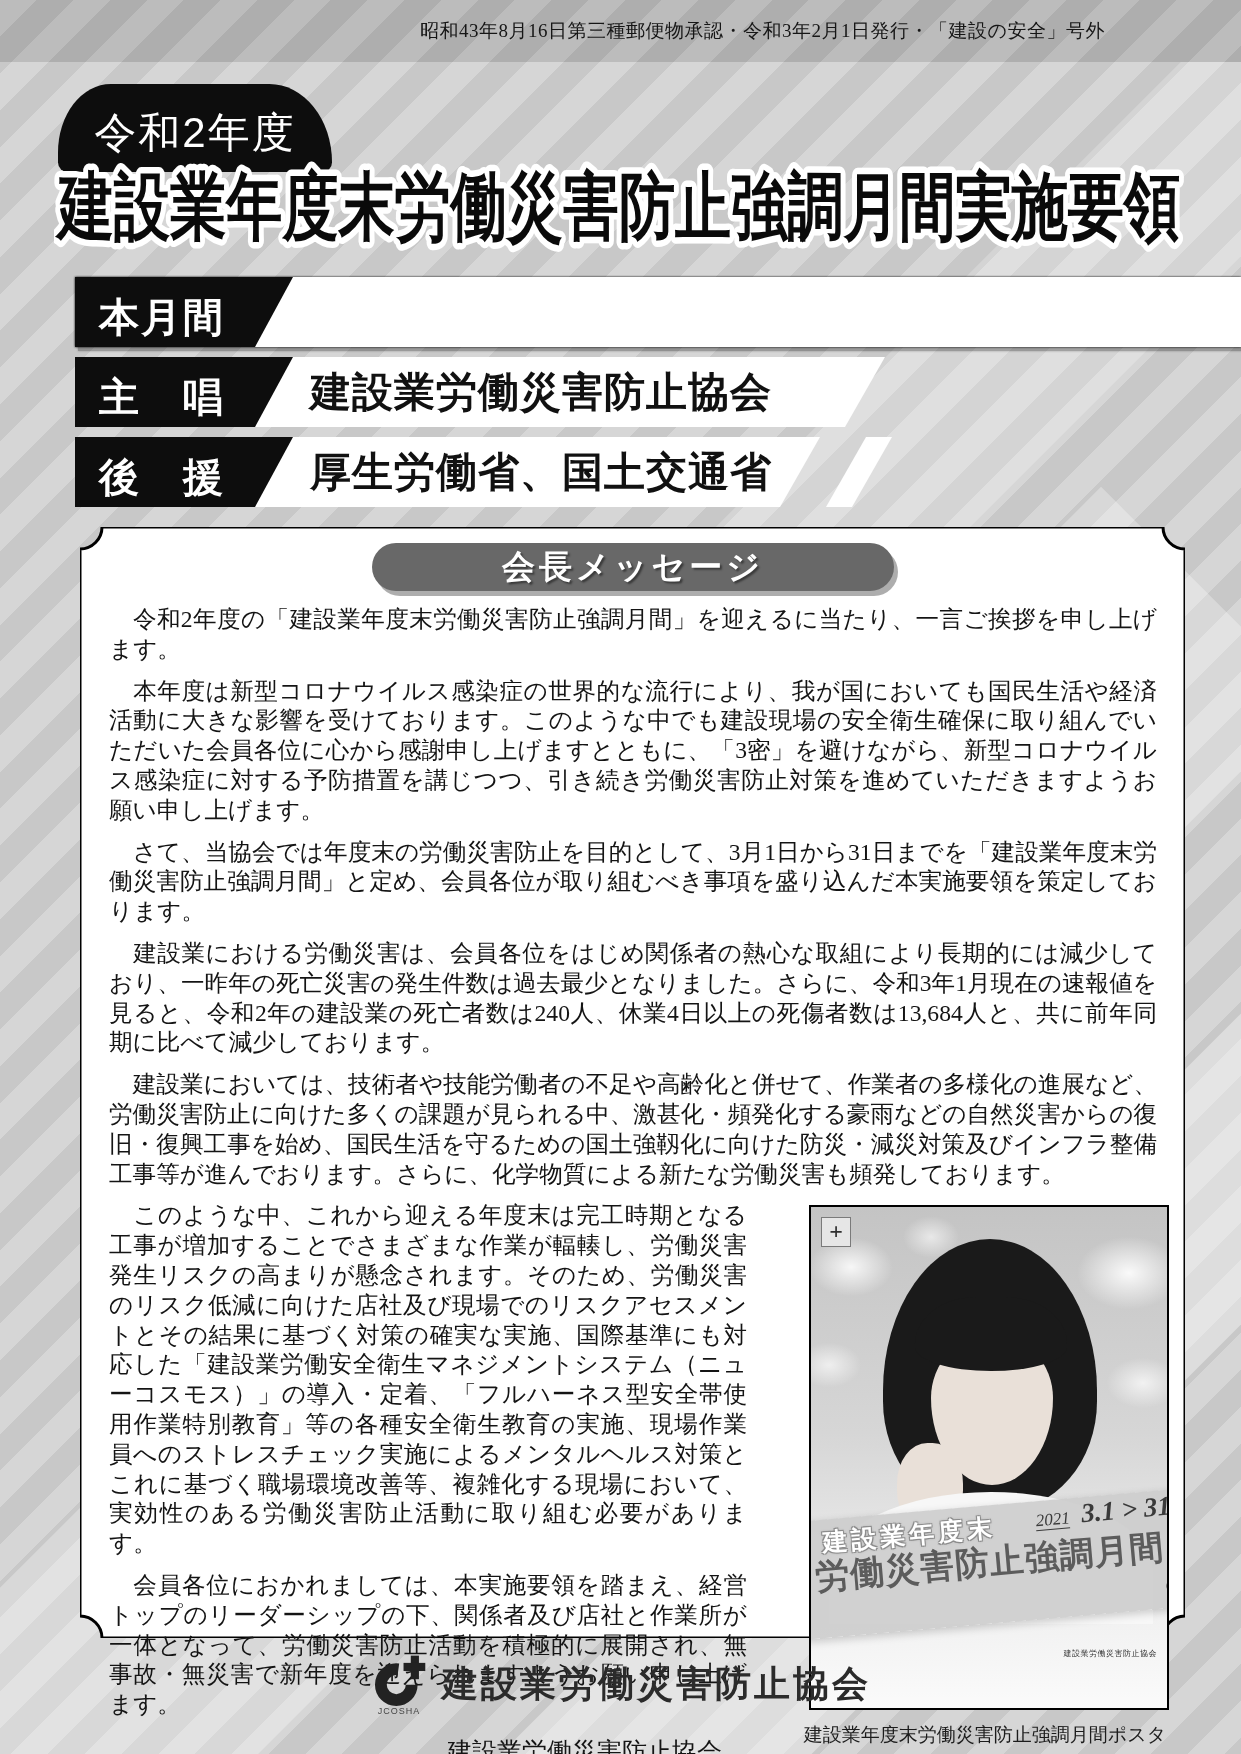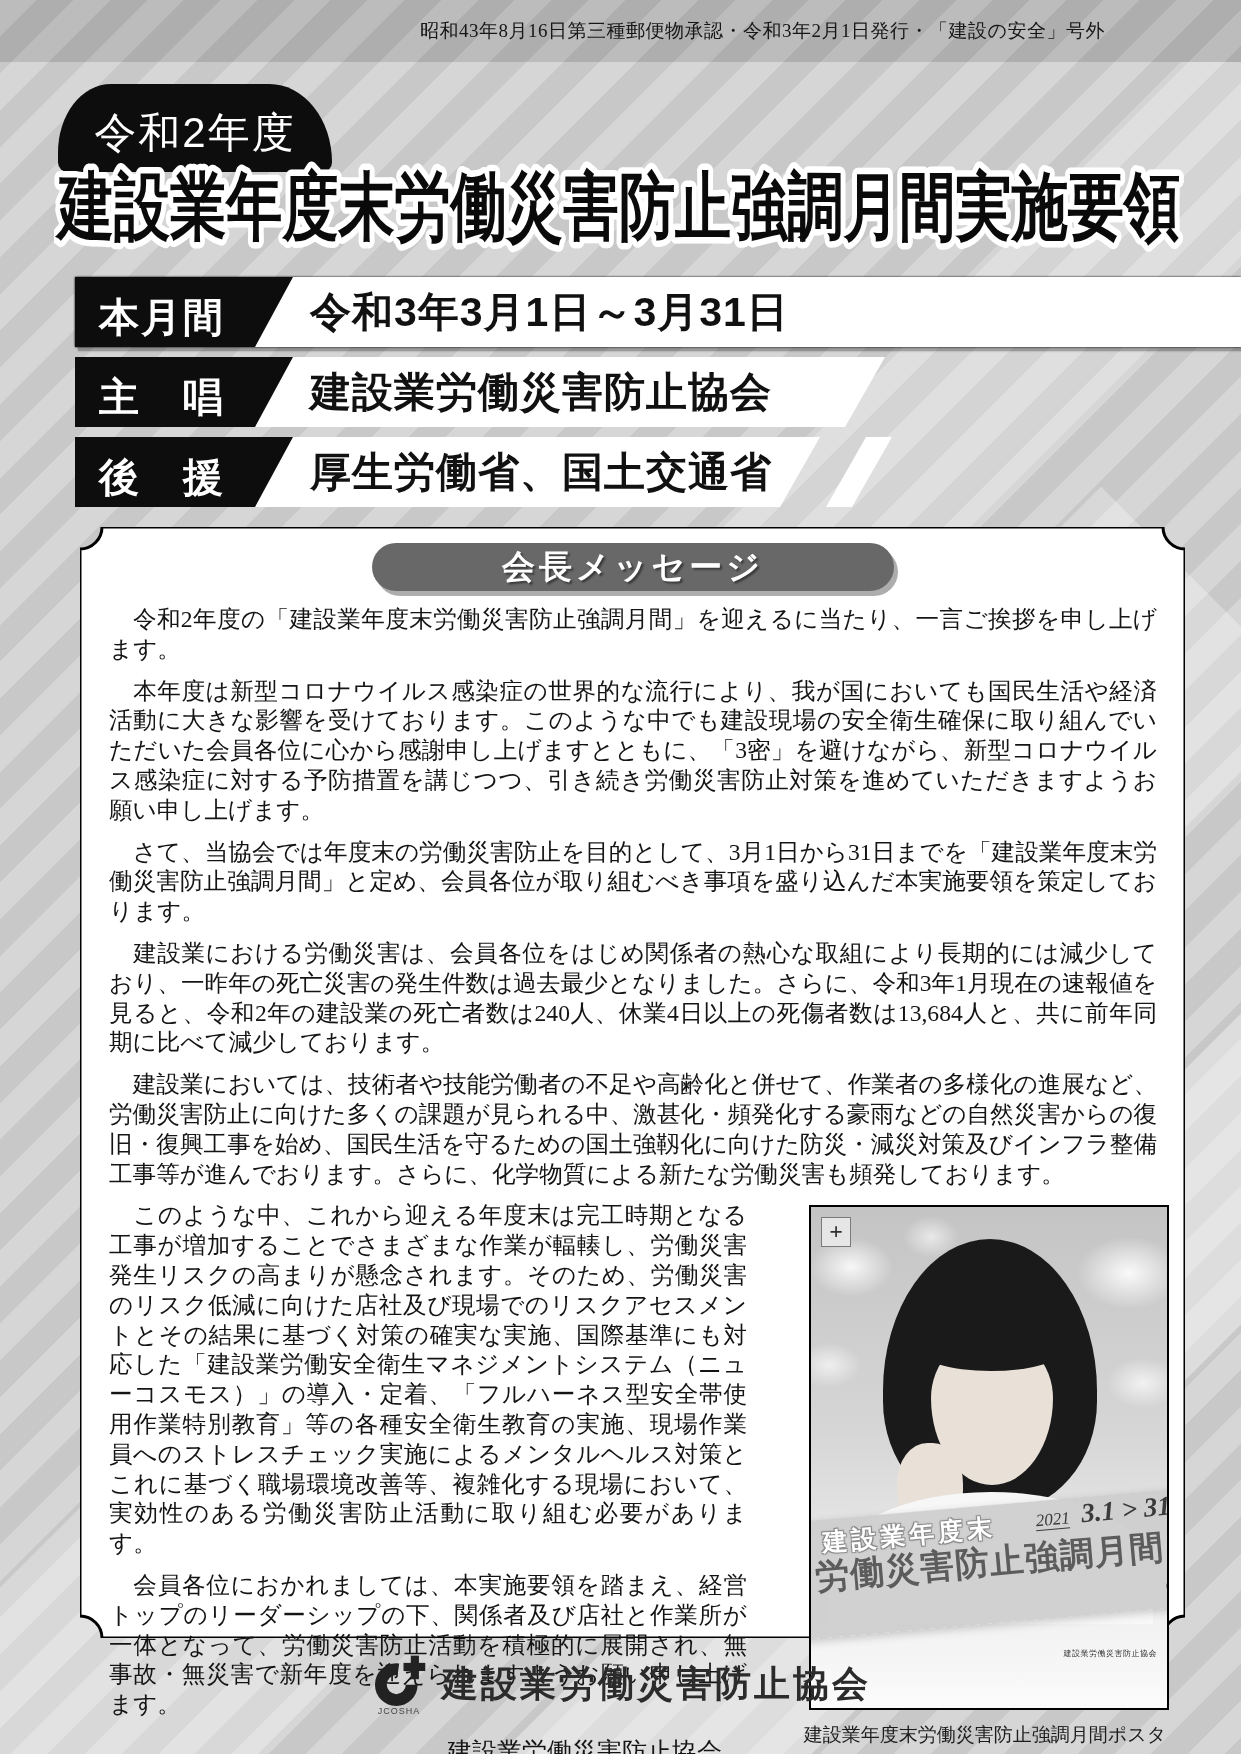--- a/index.html
+++ b/index.html
@@ -143,7 +143,6 @@
     <div class="bar-label">
       <span>本月間</span>
     </div>
-    <div class="bar-value">令和3年3月1日～3月31日</div>
   </div>
   <div class="info-bar bar-2">
     <div class="bar-label">

